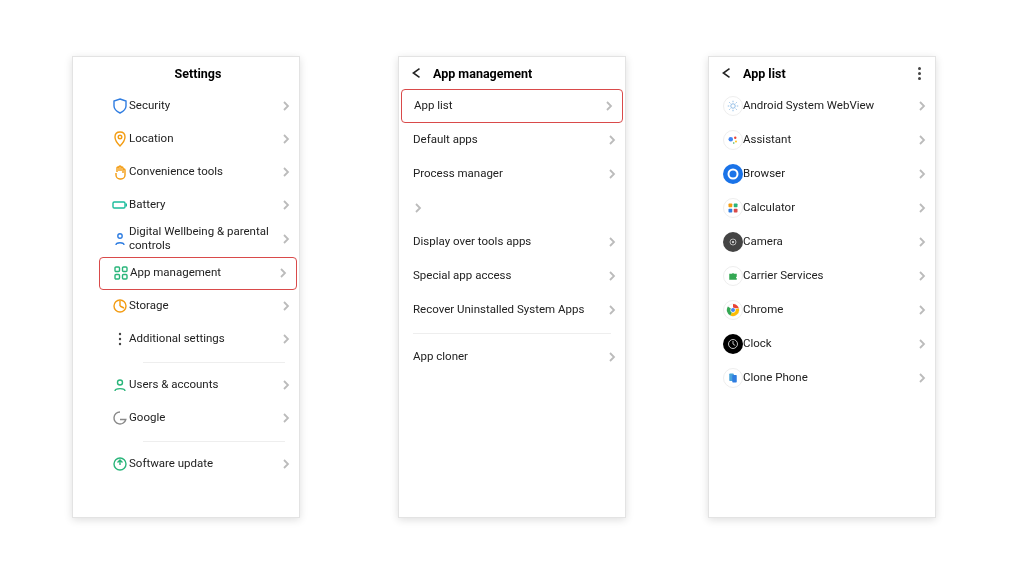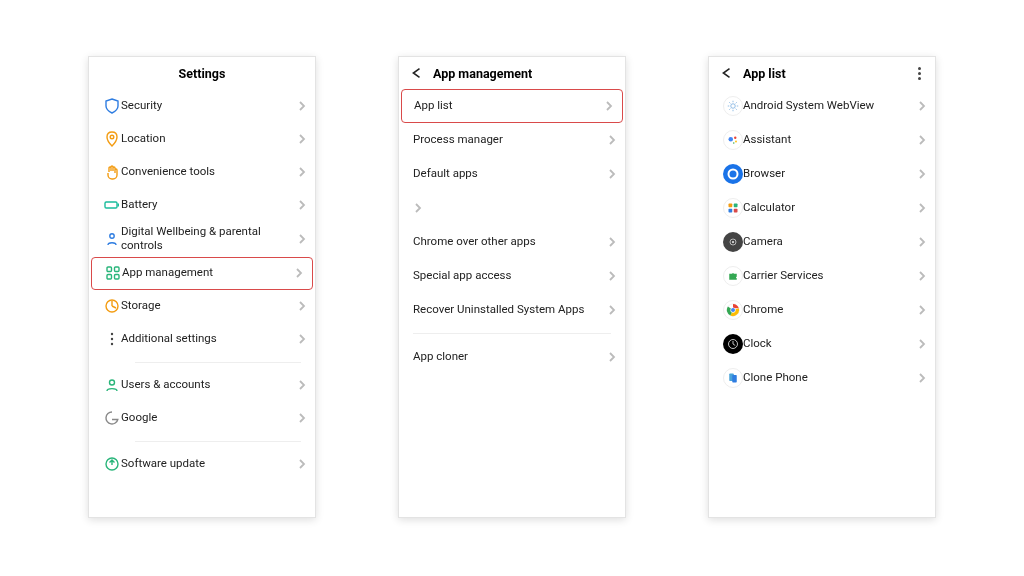--- a/index.html
+++ b/index.html
@@ -20,7 +20,7 @@
     box-shadow: 0 2px 8px rgba(0,0,0,0.13);
     overflow: hidden;
   }
-  .phone.p1 { left: 88px;  top: 56px; }
+  .phone.p1 { left: 72px;  top: 56px; padding-left: 24px; }
   .phone.p2 { left: 398px; top: 56px; }
   .phone.p3 { left: 708px; top: 56px; }
 

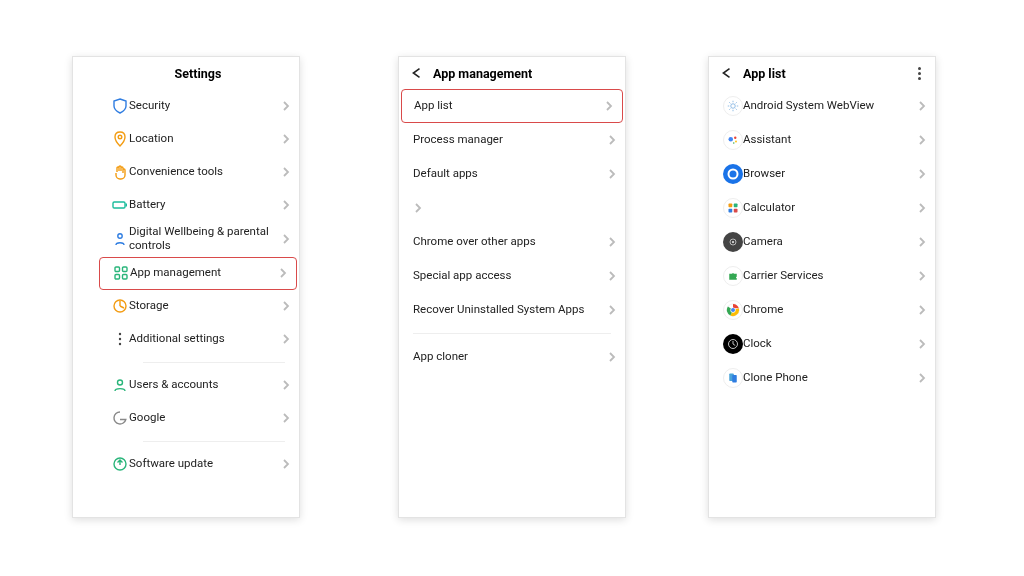--- a/index.html
+++ b/index.html
@@ -296,15 +296,15 @@
         </span>
     </div>
       <div class="row">
+      <span class="label">Default apps</span>
+      <span class="chev">
+          <svg viewBox="0 0 10 10">
+            <path d="M3 1 L7 5 L3 9"></path>
+          </svg>
+        </span>
+    </div>
+      <div class="row">
       <span class="label">Process manager</span>
-      <span class="chev">
-          <svg viewBox="0 0 10 10">
-            <path d="M3 1 L7 5 L3 9"></path>
-          </svg>
-        </span>
-    </div>
-      <div class="row">
-      <span class="label">Default apps</span>
       <span class="chev">
           <svg viewBox="0 0 10 10">
             <path d="M3 1 L7 5 L3 9"></path>

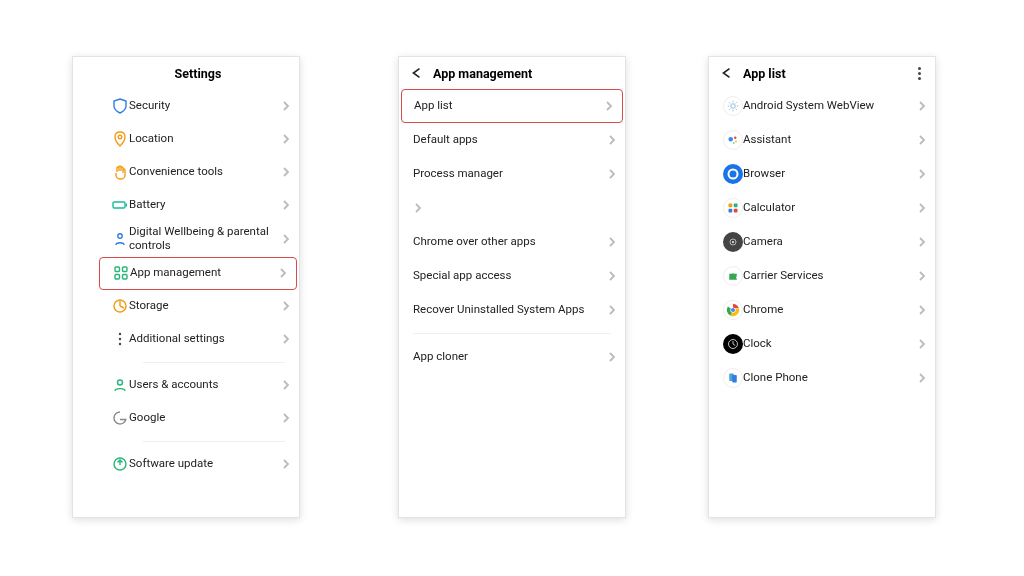--- a/index.html
+++ b/index.html
@@ -319,7 +319,7 @@
         </span>
     </div>
       <div class="row">
-      <span class="label">Chrome over other apps</span>
+      <span class="label">Display over tools apps</span>
       <span class="chev">
           <svg viewBox="0 0 10 10">
             <path d="M3 1 L7 5 L3 9"></path>

